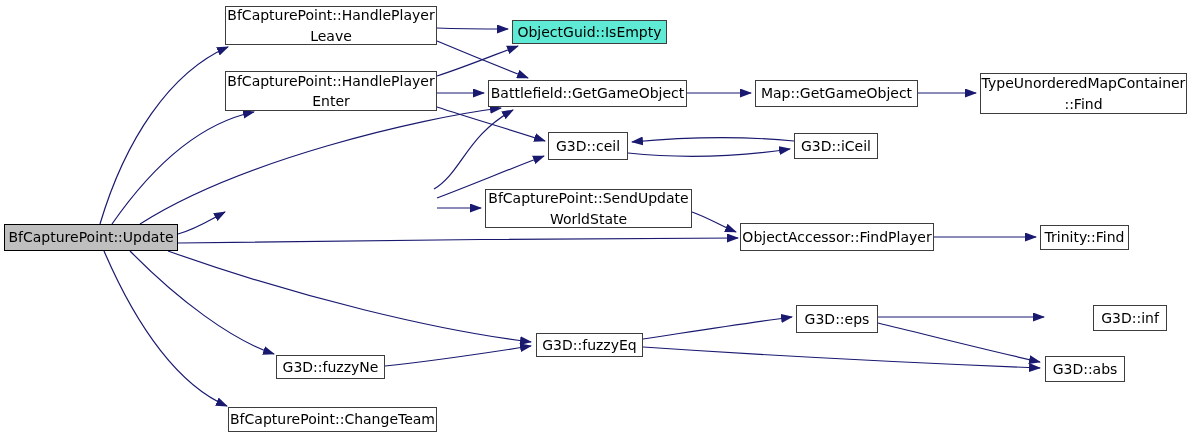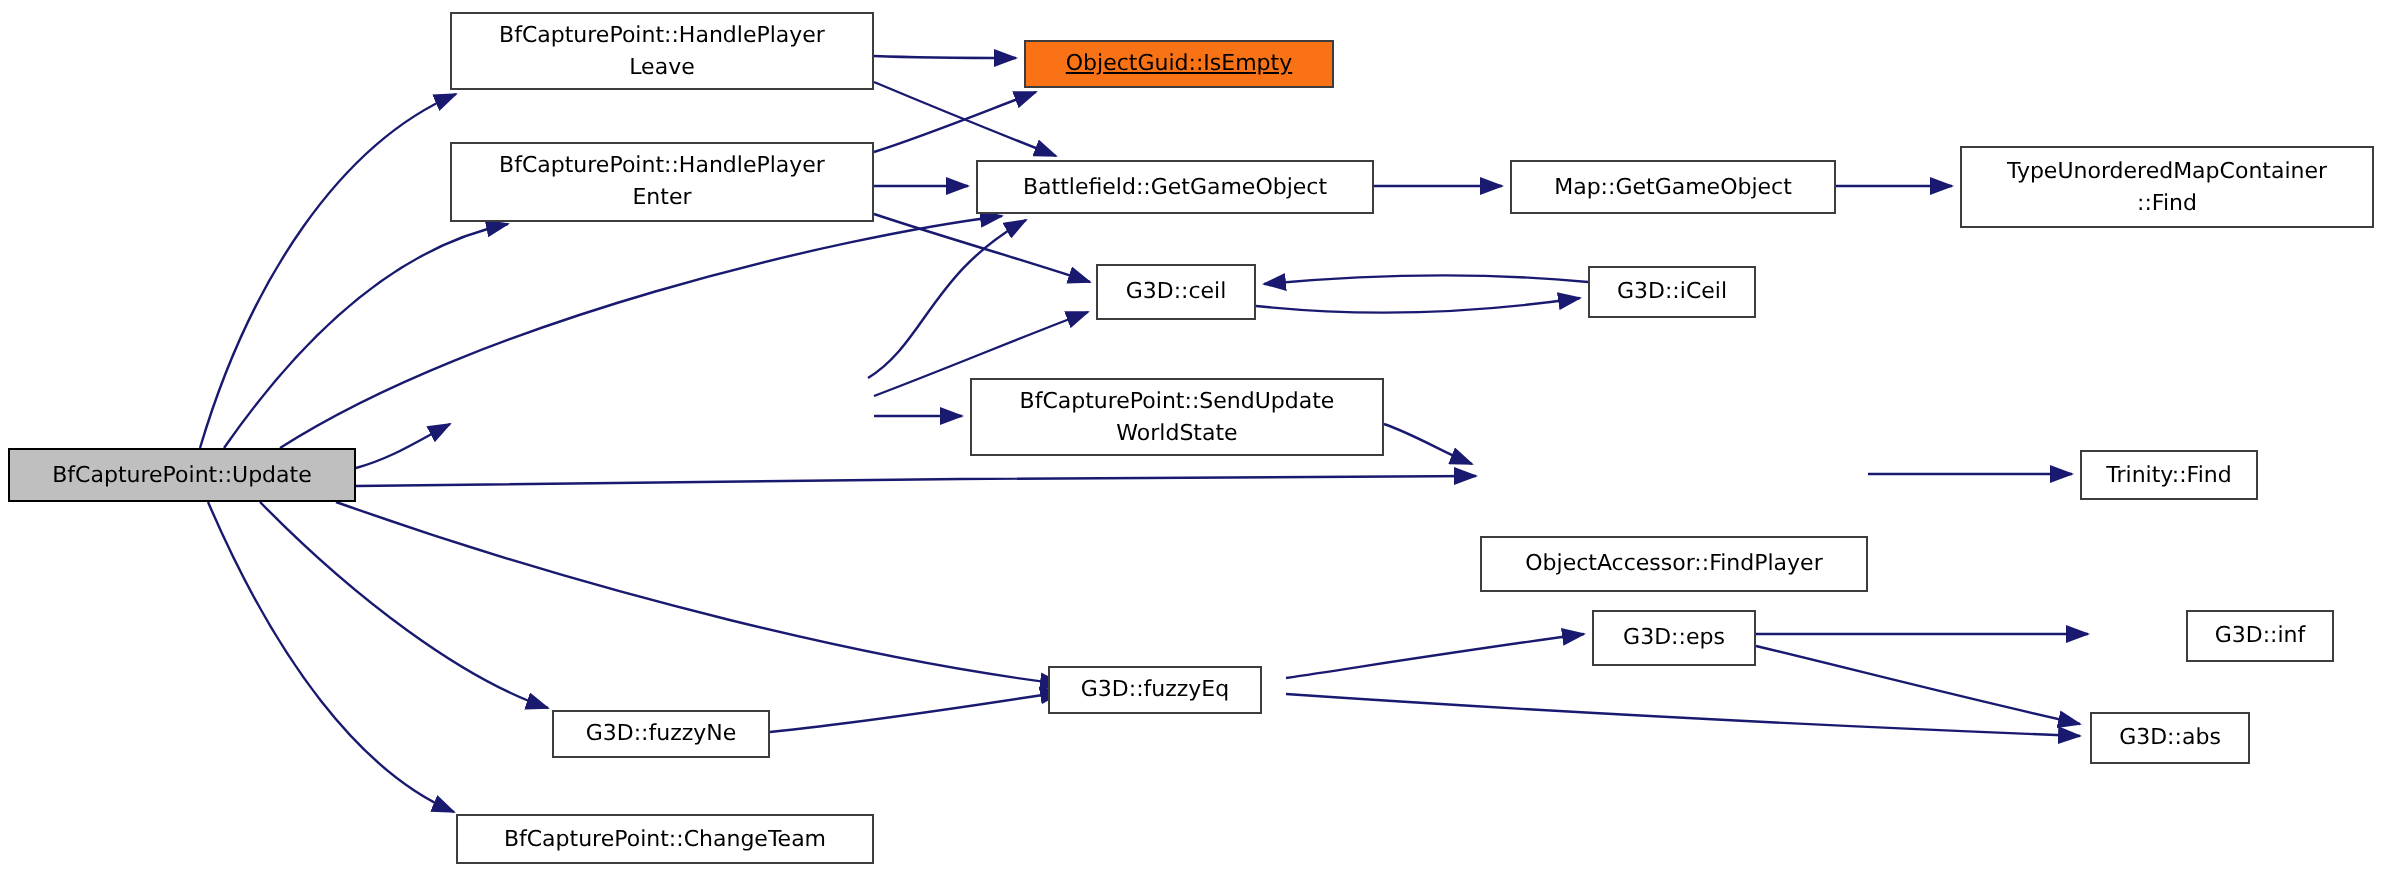--- a/index.html
+++ b/index.html
@@ -17,7 +17,7 @@
     display:flex;align-items:center;justify-content:center;
     text-align:center;
     background:#ffffff;border:1px solid #3d3d3d;
-    color:#000000;font-size:11px;line-height:1.45;
+    color:#000000;font-size:14px;line-height:1.45;
     white-space:pre-line;cursor:pointer;
   }
   .node.highlight{border:1.6px solid #000000;}

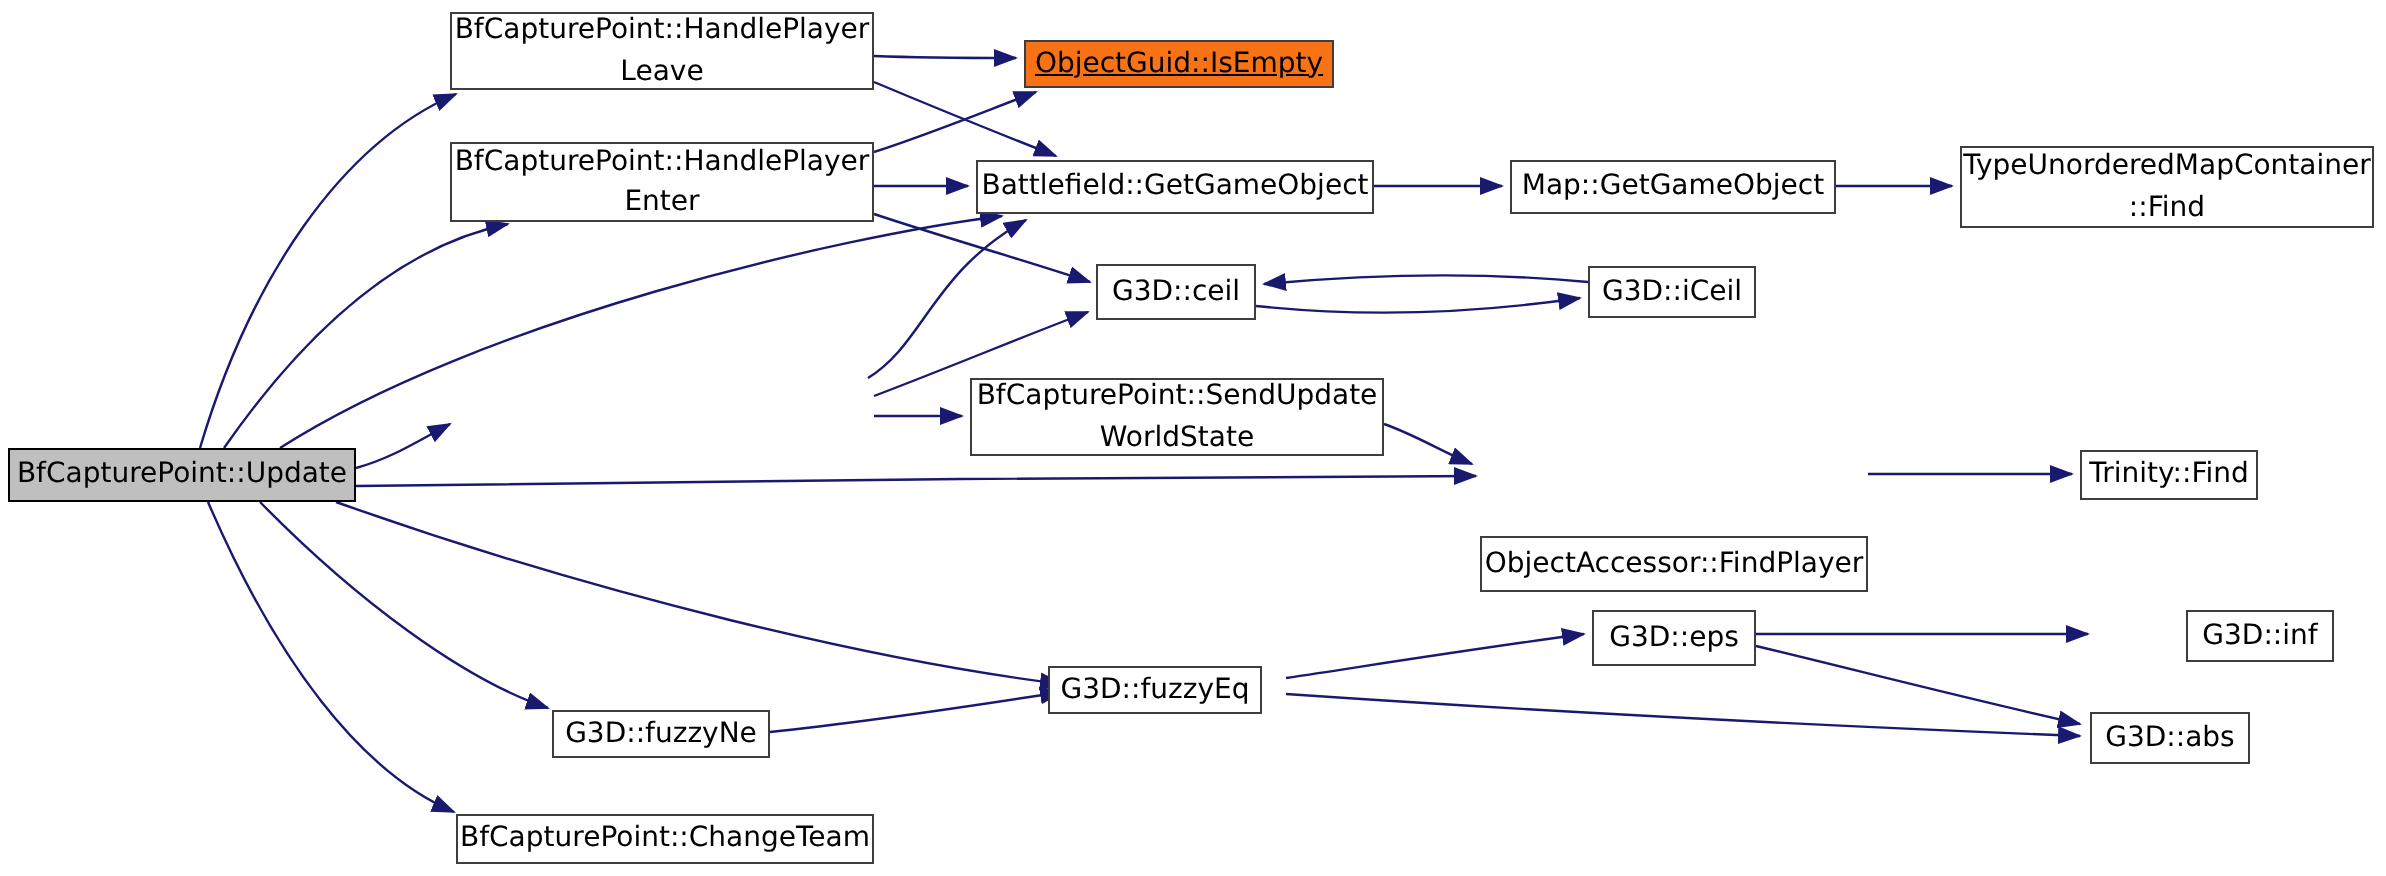--- a/index.html
+++ b/index.html
@@ -65,7 +65,7 @@
 Leave</span></div>
     <div class="node" style="left: 225px; top: 71px; width: 212px; height: 40px; background: rgb(255, 255, 255);"><span>BfCapturePoint::HandlePlayer
 Enter</span></div>
-    <div class="node" style="left: 512px; top: 20px; width: 155px; height: 24px; background: #f97316; text-decoration: underline;"><span>ObjectGuid::IsEmpty</span></div>
+    <div class="node" style="left: 512px; top: 20px; width: 155px; height: 24px; background: #5eead4;"><span>ObjectGuid::IsEmpty</span></div>
     <div class="node" style="left: 488px; top: 80px; width: 199px; height: 27px; background: rgb(255, 255, 255);"><span>Battlefield::GetGameObject</span></div>
     <div class="node" style="left: 755px; top: 80px; width: 163px; height: 27px; background: rgb(255, 255, 255);"><span>Map::GetGameObject</span></div>
     <div class="node" style="left: 980px; top: 73px; width: 207px; height: 41px; background: rgb(255, 255, 255);"><span>TypeUnorderedMapContainer

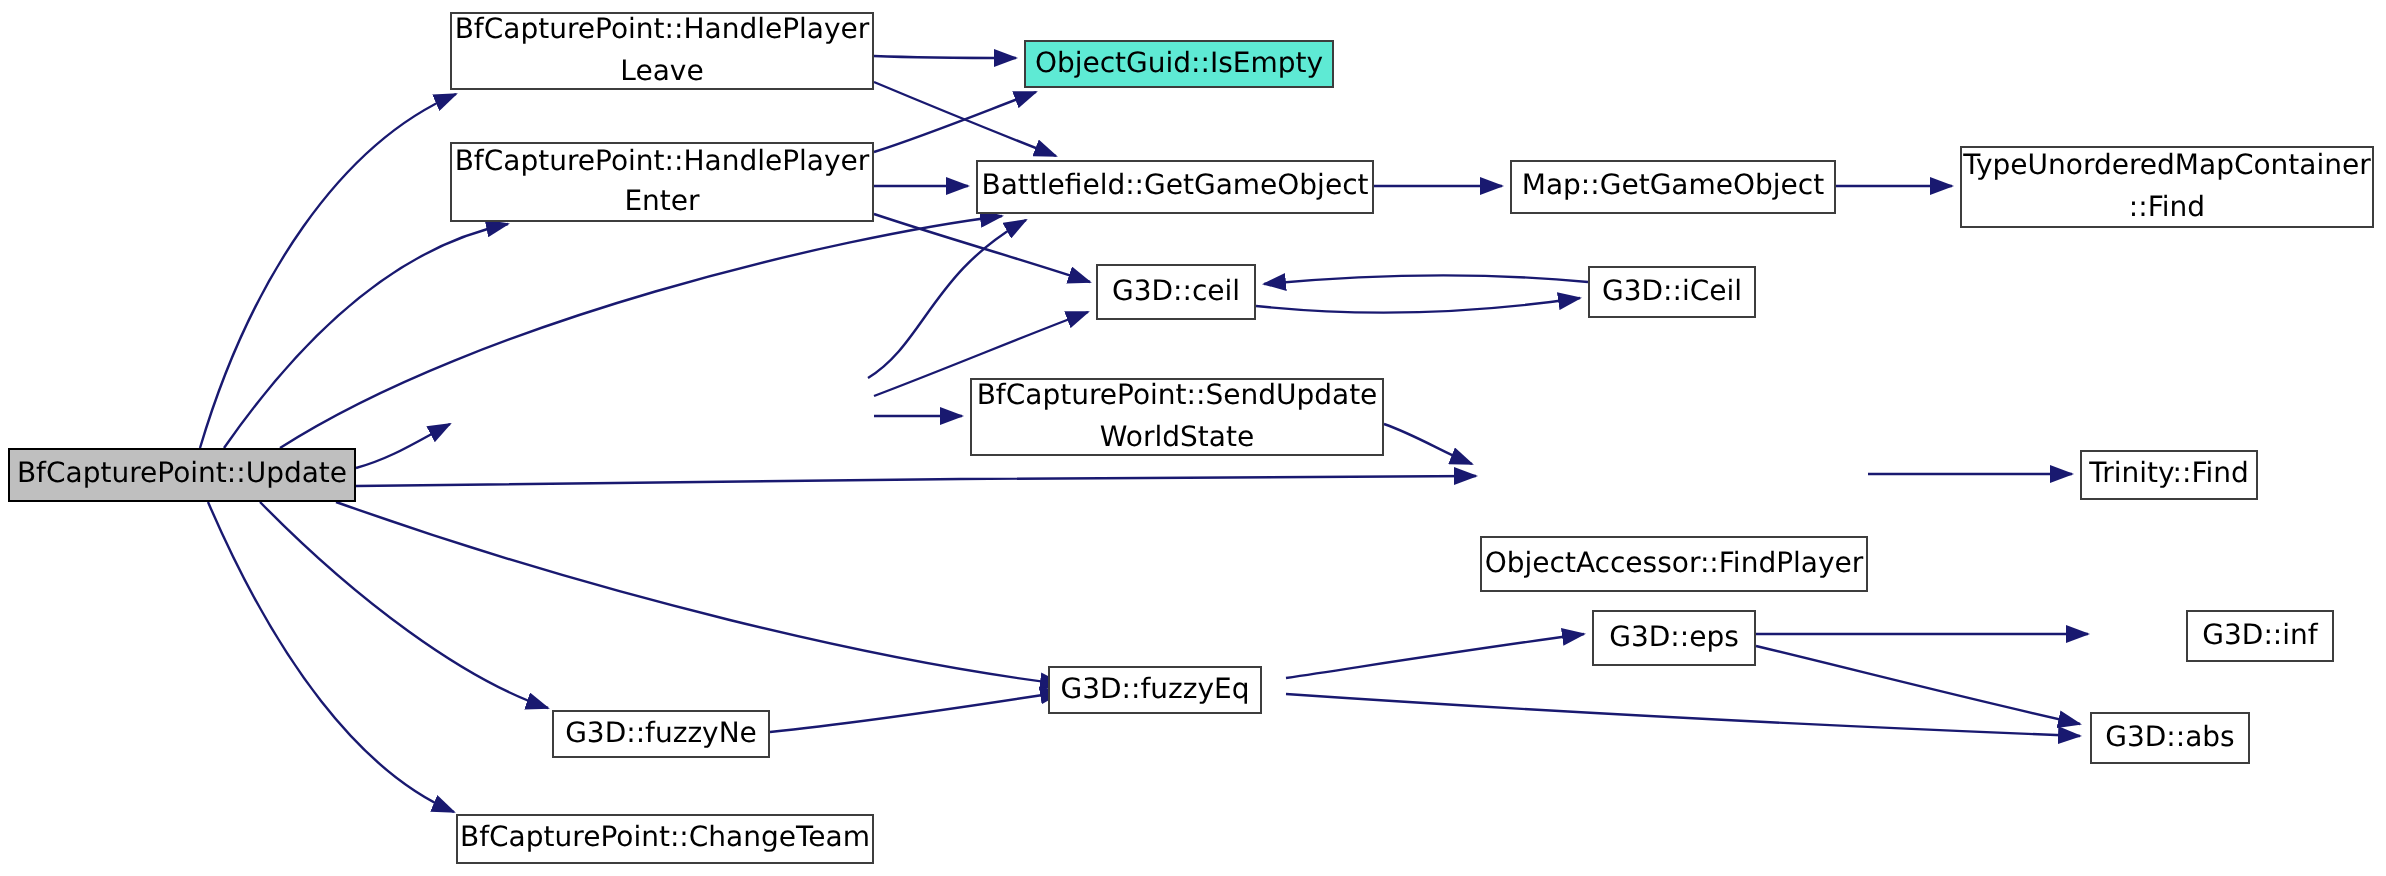--- a/index.html
+++ b/index.html
@@ -74,7 +74,7 @@
     <div class="node" style="left: 794px; top: 133px; width: 84px; height: 26px; background: rgb(255, 255, 255);"><span>G3D::iCeil</span></div>
     <div class="node" style="left: 485px; top: 189px; width: 207px; height: 39px; background: rgb(255, 255, 255);"><span>BfCapturePoint::SendUpdate
 WorldState</span></div>
-    <div class="node" style="left: 740px; top: 223px; width: 194px; height: 28px; background: rgb(255, 255, 255); margin-top: 45px;"><span>ObjectAccessor::FindPlayer</span></div>
+    <div class="node" style="left: 740px; top: 223px; width: 194px; height: 28px; background: rgb(255, 255, 255);"><span>ObjectAccessor::FindPlayer</span></div>
     <div class="node" style="left: 1040px; top: 225px; width: 89px; height: 25px; background: rgb(255, 255, 255);"><span>Trinity::Find</span></div>
     <div class="node" style="left: 796px; top: 305px; width: 82px; height: 28px; background: rgb(255, 255, 255);"><span>G3D::eps</span></div>
     <div class="node" style="left: 1048px; top: 305px; width: 74px; height: 26px; background: rgb(255, 255, 255); margin-left: 45px;"><span>G3D::inf</span></div>

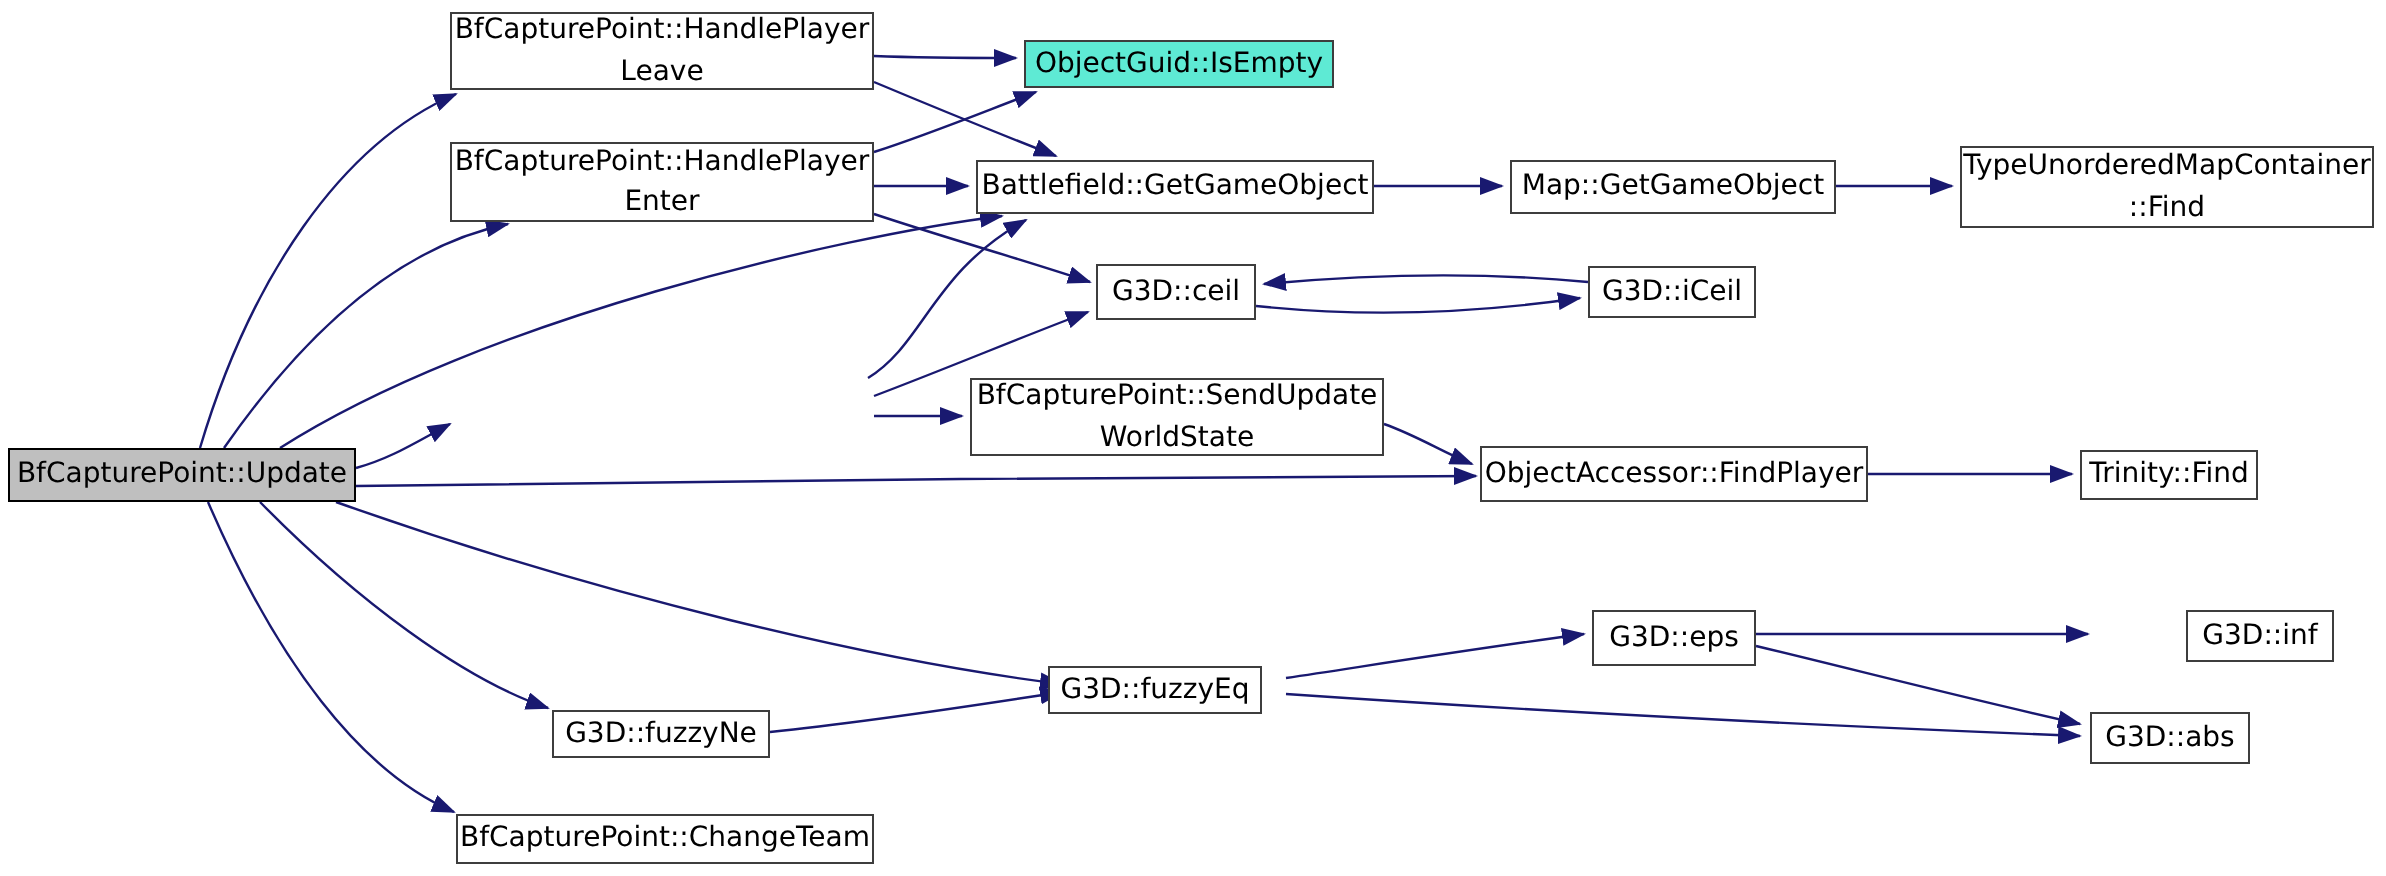--- a/index.html
+++ b/index.html
@@ -79,7 +79,7 @@
     <div class="node" style="left: 796px; top: 305px; width: 82px; height: 28px; background: rgb(255, 255, 255);"><span>G3D::eps</span></div>
     <div class="node" style="left: 1048px; top: 305px; width: 74px; height: 26px; background: rgb(255, 255, 255); margin-left: 45px;"><span>G3D::inf</span></div>
     <div class="node" style="left: 1045px; top: 356px; width: 80px; height: 26px; background: rgb(255, 255, 255);"><span>G3D::abs</span></div>
-    <div class="node" style="left: 524px; top: 333px; width: 107px; height: 24px; background: rgb(255, 255, 255);"><span>G3D::fuzzyEq</span></div>
+    <div class="node" style="left: 536px; top: 333px; width: 107px; height: 24px; background: rgb(255, 255, 255);"><span>G3D::fuzzyEq</span></div>
     <div class="node" style="left: 276px; top: 355px; width: 109px; height: 24px; background: rgb(255, 255, 255);"><span>G3D::fuzzyNe</span></div>
     <div class="node" style="left: 228px; top: 407px; width: 209px; height: 25px; background: rgb(255, 255, 255);"><span>BfCapturePoint::ChangeTeam</span></div>
   </div>

